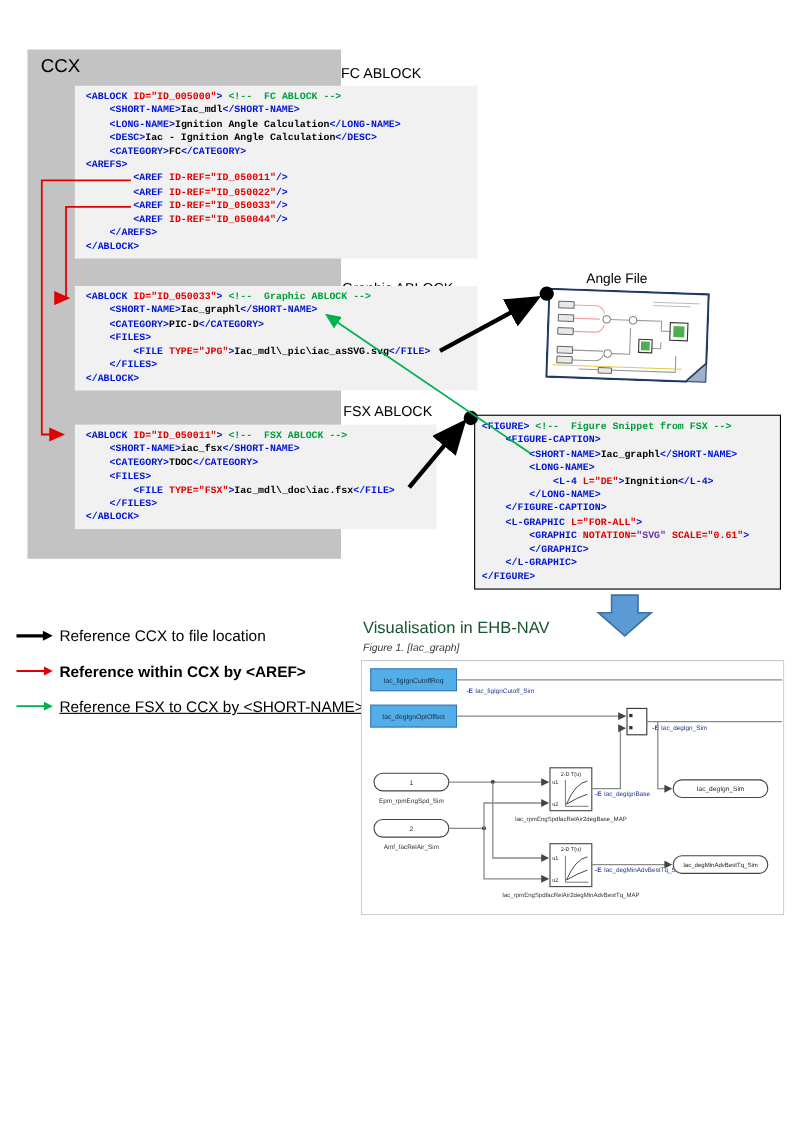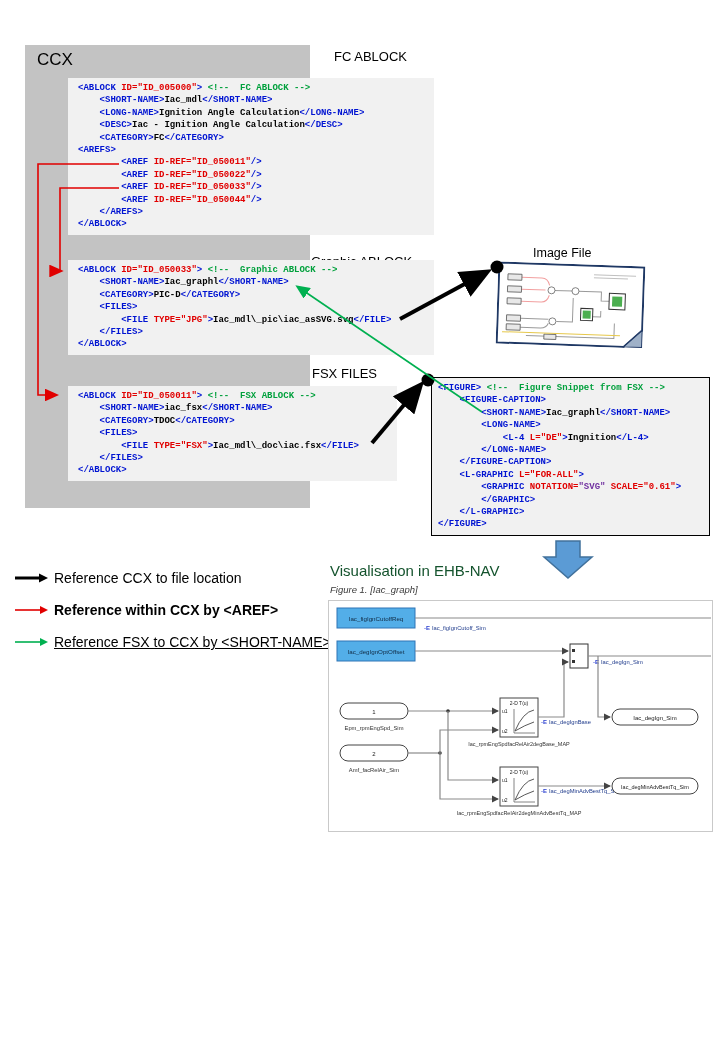--- a/index.html
+++ b/index.html
@@ -37,7 +37,7 @@
 <div class="abs" id="ccx-bg"></div>
 <div class="abs" id="ccx-label">CCX</div>
 
-<div class="abs heading" style="left:310px;top:49px;margin-left:24px;">FC ABLOCK</div>
+<div class="abs heading" style="left:310px;top:59px;">FC ABLOCK</div>
 <div class="abs heading" style="left:311px;top:254px;">Graphic ABLOCK</div>
 <div class="abs heading" style="left:312px;top:366px;">FSX FILES</div>
 <div class="abs heading" style="left:533px;top:246px;font-size:12.5px;">Image File</div>

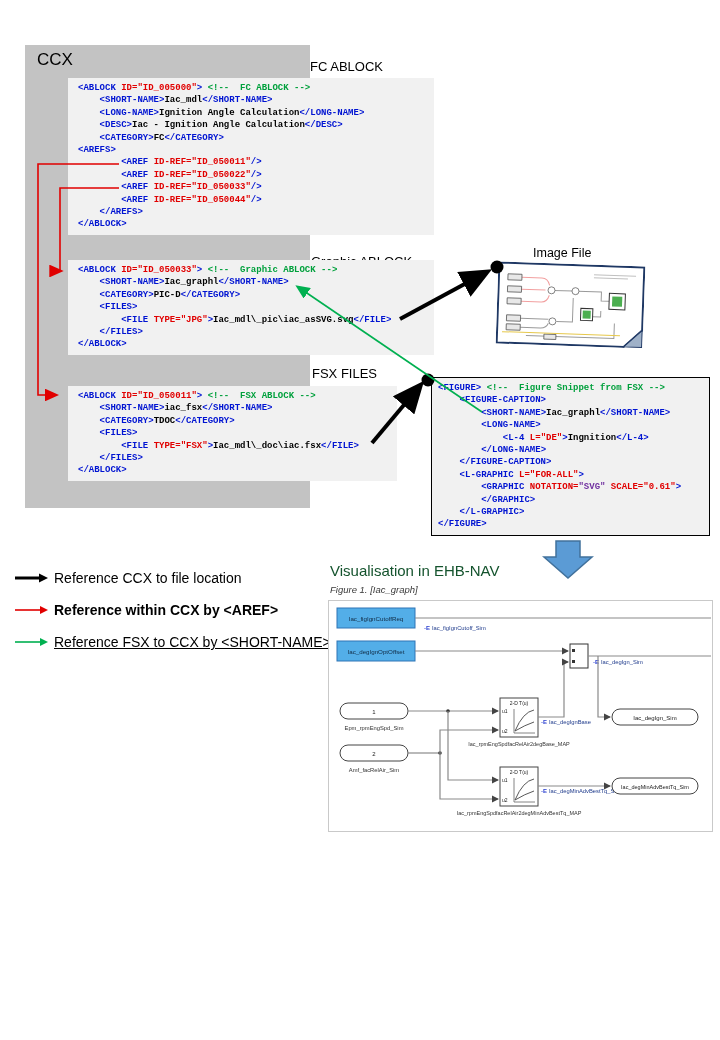--- a/index.html
+++ b/index.html
@@ -40,7 +40,7 @@
 <div class="abs heading" style="left:310px;top:59px;">FC ABLOCK</div>
 <div class="abs heading" style="left:311px;top:254px;">Graphic ABLOCK</div>
 <div class="abs heading" style="left:312px;top:366px;">FSX FILES</div>
-<div class="abs heading" style="left:533px;top:246px;font-size:12.5px;">Image File</div>
+<div class="abs heading" style="left:533px;top:246px;font-size:12.5px;">Angle File</div>
 <div class="abs heading" style="left:556px;top:360px;font-size:12.5px;margin-top:15px;">FSX File</div>
 
 <div class="abs code" id="block-fc"><div class="cl"><span class="c-tag">&lt;ABLOCK </span><span class="c-attr">ID="ID_005000"</span><span class="c-tag">&gt;</span><span class="c-txt"> </span><span class="c-com">&lt;!--  FC ABLOCK --&gt;</span></div><div class="cl"><span class="c-txt">    </span><span class="c-tag">&lt;SHORT-NAME&gt;</span><span class="c-txt">Iac_mdl</span><span class="c-tag">&lt;/SHORT-NAME&gt;</span></div><div class="cl"><span class="c-txt">    </span><span class="c-tag">&lt;LONG-NAME&gt;</span><span class="c-txt">Ignition Angle Calculation</span><span class="c-tag">&lt;/LONG-NAME&gt;</span></div><div class="cl"><span class="c-txt">    </span><span class="c-tag">&lt;DESC&gt;</span><span class="c-txt">Iac - Ignition Angle Calculation</span><span class="c-tag">&lt;/DESC&gt;</span></div><div class="cl"><span class="c-txt">    </span><span class="c-tag">&lt;CATEGORY&gt;</span><span class="c-txt">FC</span><span class="c-tag">&lt;/CATEGORY&gt;</span></div><div class="cl"><span class="c-tag">&lt;AREFS&gt;</span></div><div class="cl"><span class="c-txt">        </span><span class="c-tag">&lt;AREF </span><span class="c-attr">ID-REF="ID_050011"</span><span class="c-tag">/&gt;</span></div><div class="cl"><span class="c-txt">        </span><span class="c-tag">&lt;AREF </span><span class="c-attr">ID-REF="ID_050022"</span><span class="c-tag">/&gt;</span></div><div class="cl"><span class="c-txt">        </span><span class="c-tag">&lt;AREF </span><span class="c-attr">ID-REF="ID_050033"</span><span class="c-tag">/&gt;</span></div><div class="cl"><span class="c-txt">        </span><span class="c-tag">&lt;AREF </span><span class="c-attr">ID-REF="ID_050044"</span><span class="c-tag">/&gt;</span></div><div class="cl"><span class="c-txt">    </span><span class="c-tag">&lt;/AREFS&gt;</span></div><div class="cl"><span class="c-tag">&lt;/ABLOCK&gt;</span></div></div>

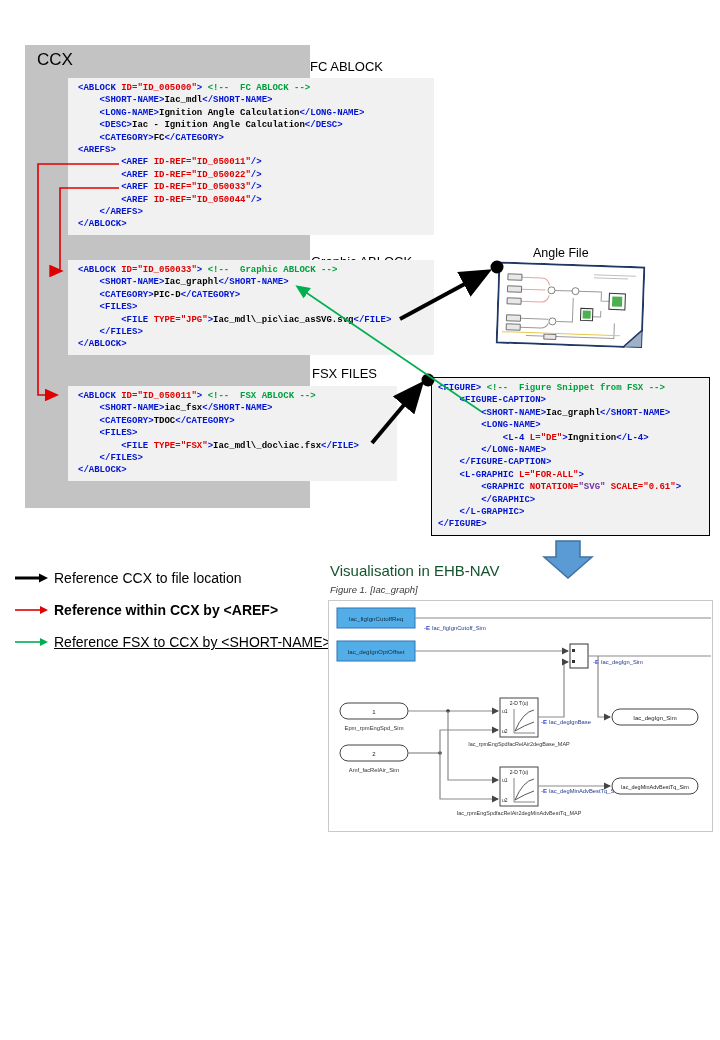--- a/index.html
+++ b/index.html
@@ -39,7 +39,7 @@
 
 <div class="abs heading" style="left:310px;top:59px;">FC ABLOCK</div>
 <div class="abs heading" style="left:311px;top:254px;">Graphic ABLOCK</div>
-<div class="abs heading" style="left:312px;top:366px;">FSX FILES</div>
+<div class="abs heading" style="left:312px;top:366px;">FSX ABLOCK</div>
 <div class="abs heading" style="left:533px;top:246px;font-size:12.5px;">Angle File</div>
 <div class="abs heading" style="left:556px;top:360px;font-size:12.5px;margin-top:15px;">FSX File</div>
 

